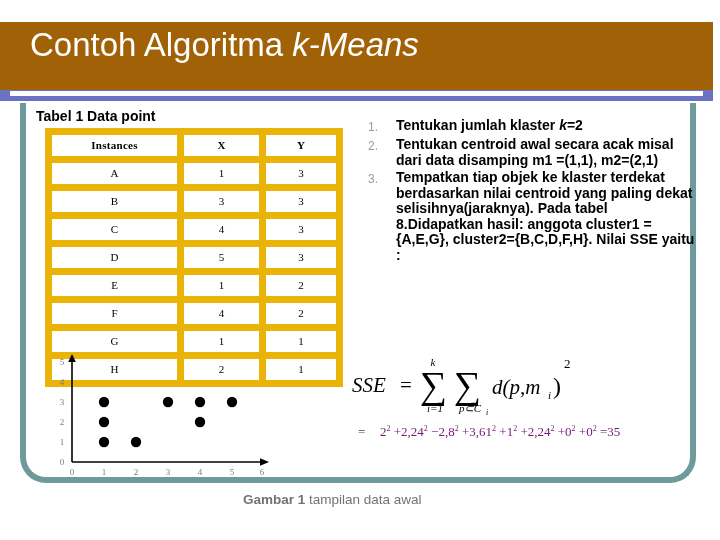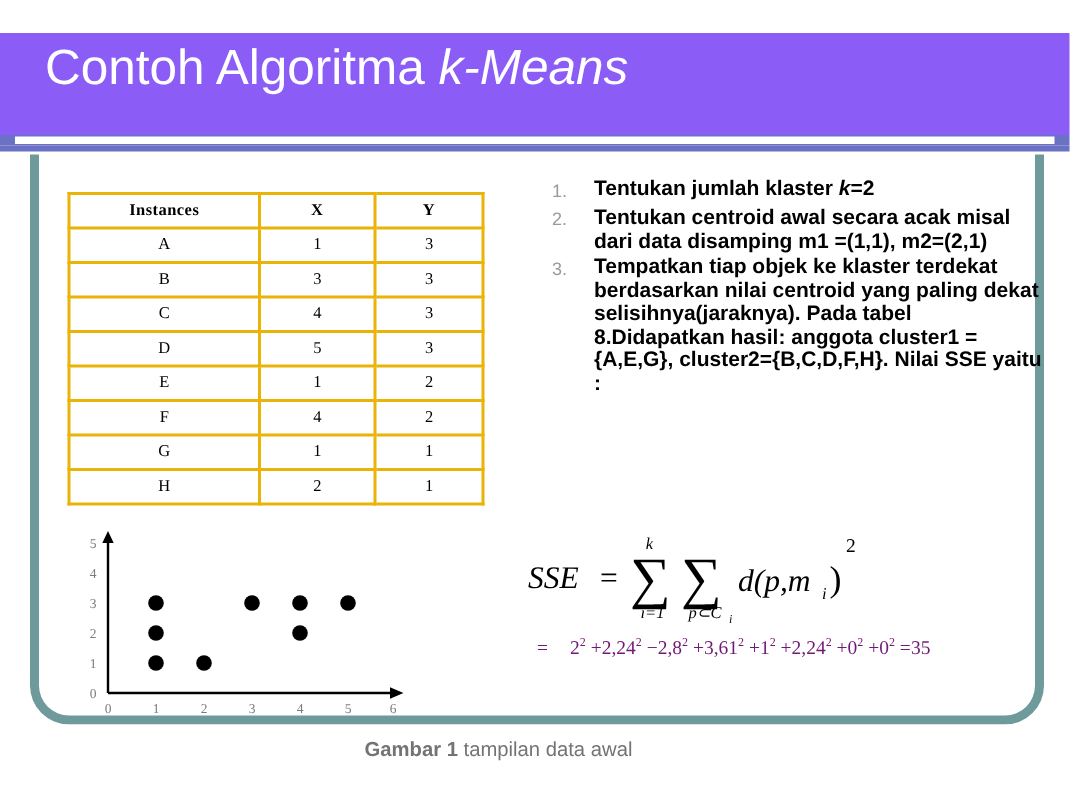--- a/index.html
+++ b/index.html
@@ -13,7 +13,7 @@
   
   .header-band{
     position:absolute;left:0;top:22px;width:713px;height:68px;
-    background:#8b5cf6;
+    background:#a16207;
   }
   .header-band .title{
     position:absolute;left:30px;top:4px;

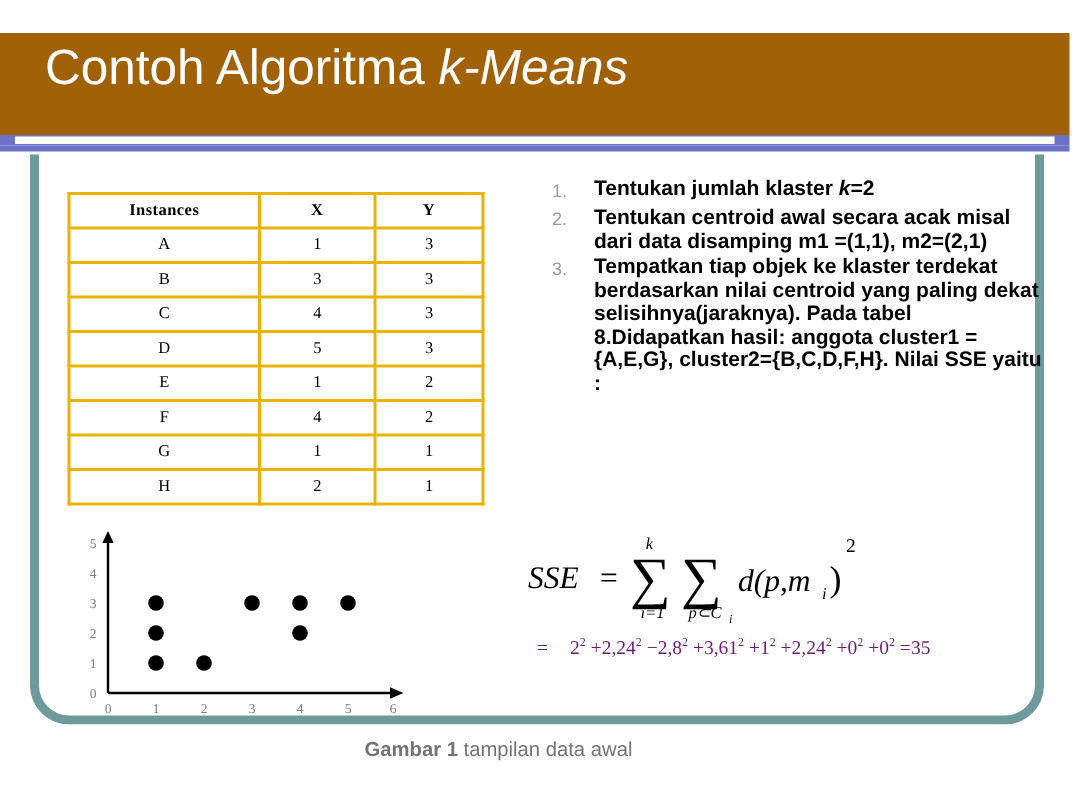--- a/index.html
+++ b/index.html
@@ -133,6 +133,7 @@
   <div class="frame-topstub-l"></div>
   <div class="frame-topstub-r"></div>
 
+  <div class="tbl-caption">Tabel 1 Data point</div>
   <table class="data">
     <thead>
       <tr>

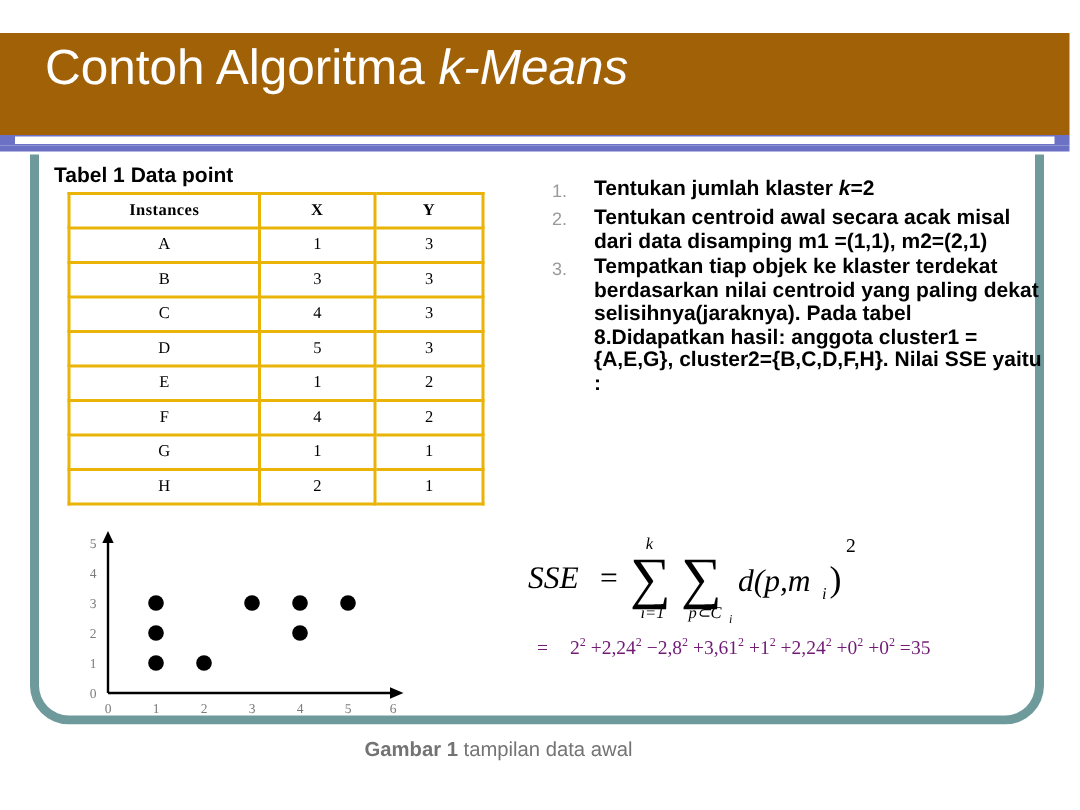--- a/index.html
+++ b/index.html
@@ -59,7 +59,7 @@
     background:#fff;
   }
   table.data th, table.data td{
-    border:2px solid #eab308;
+    border:7px solid #eab308;
     text-align:center;
     font-size:11px;
     color:#000;

